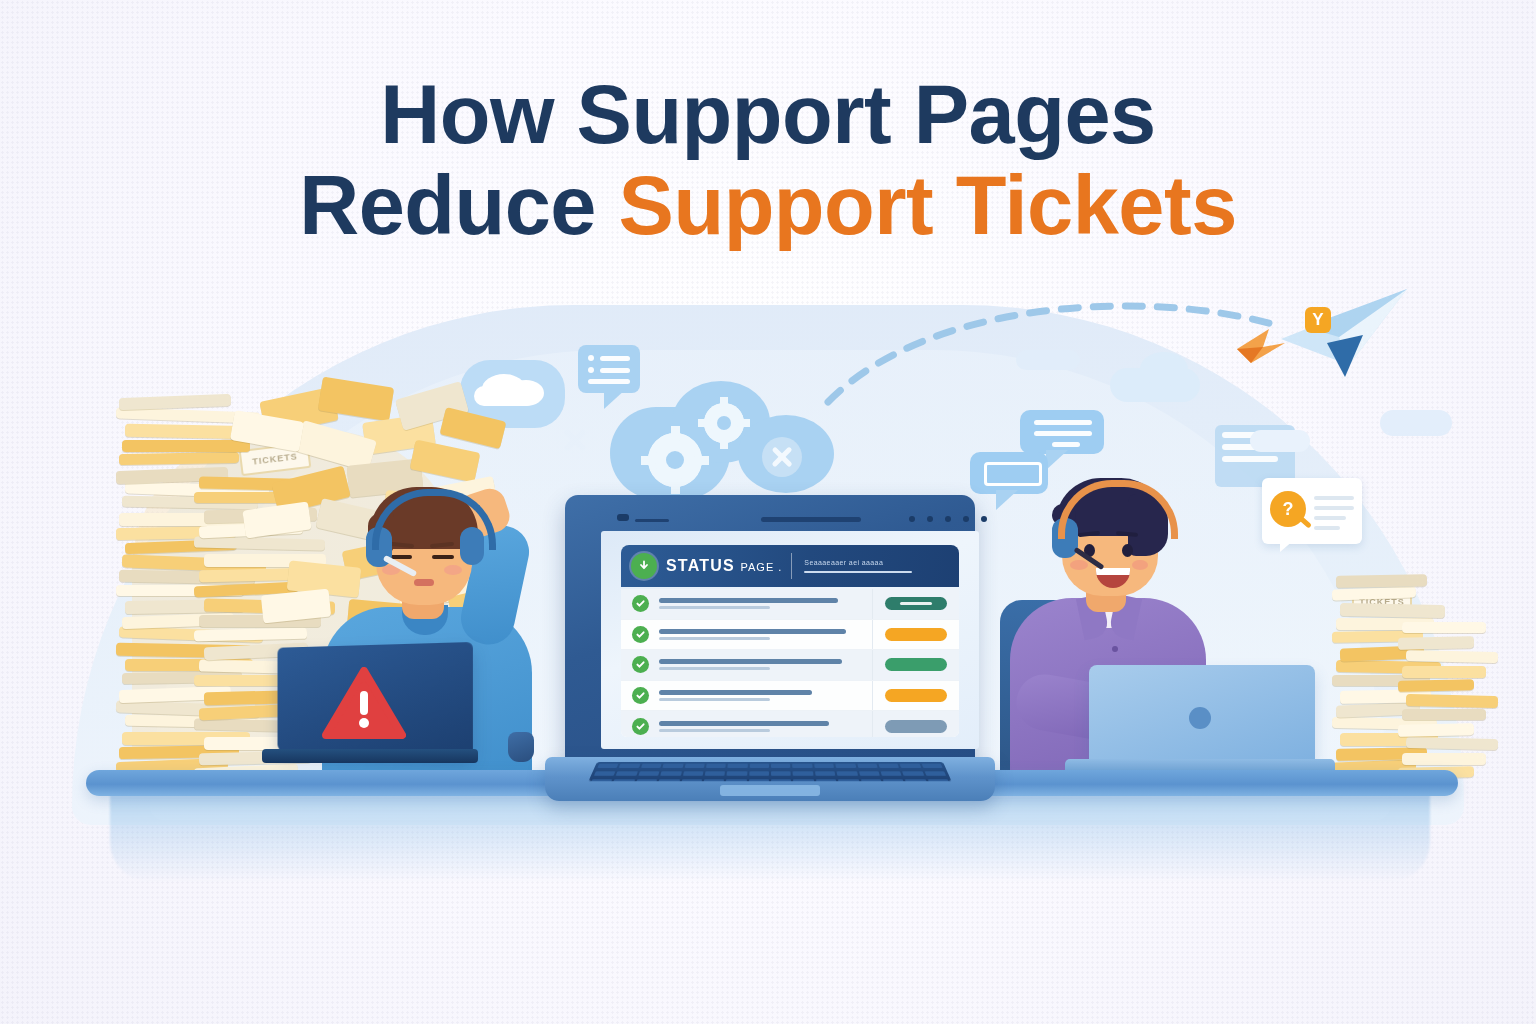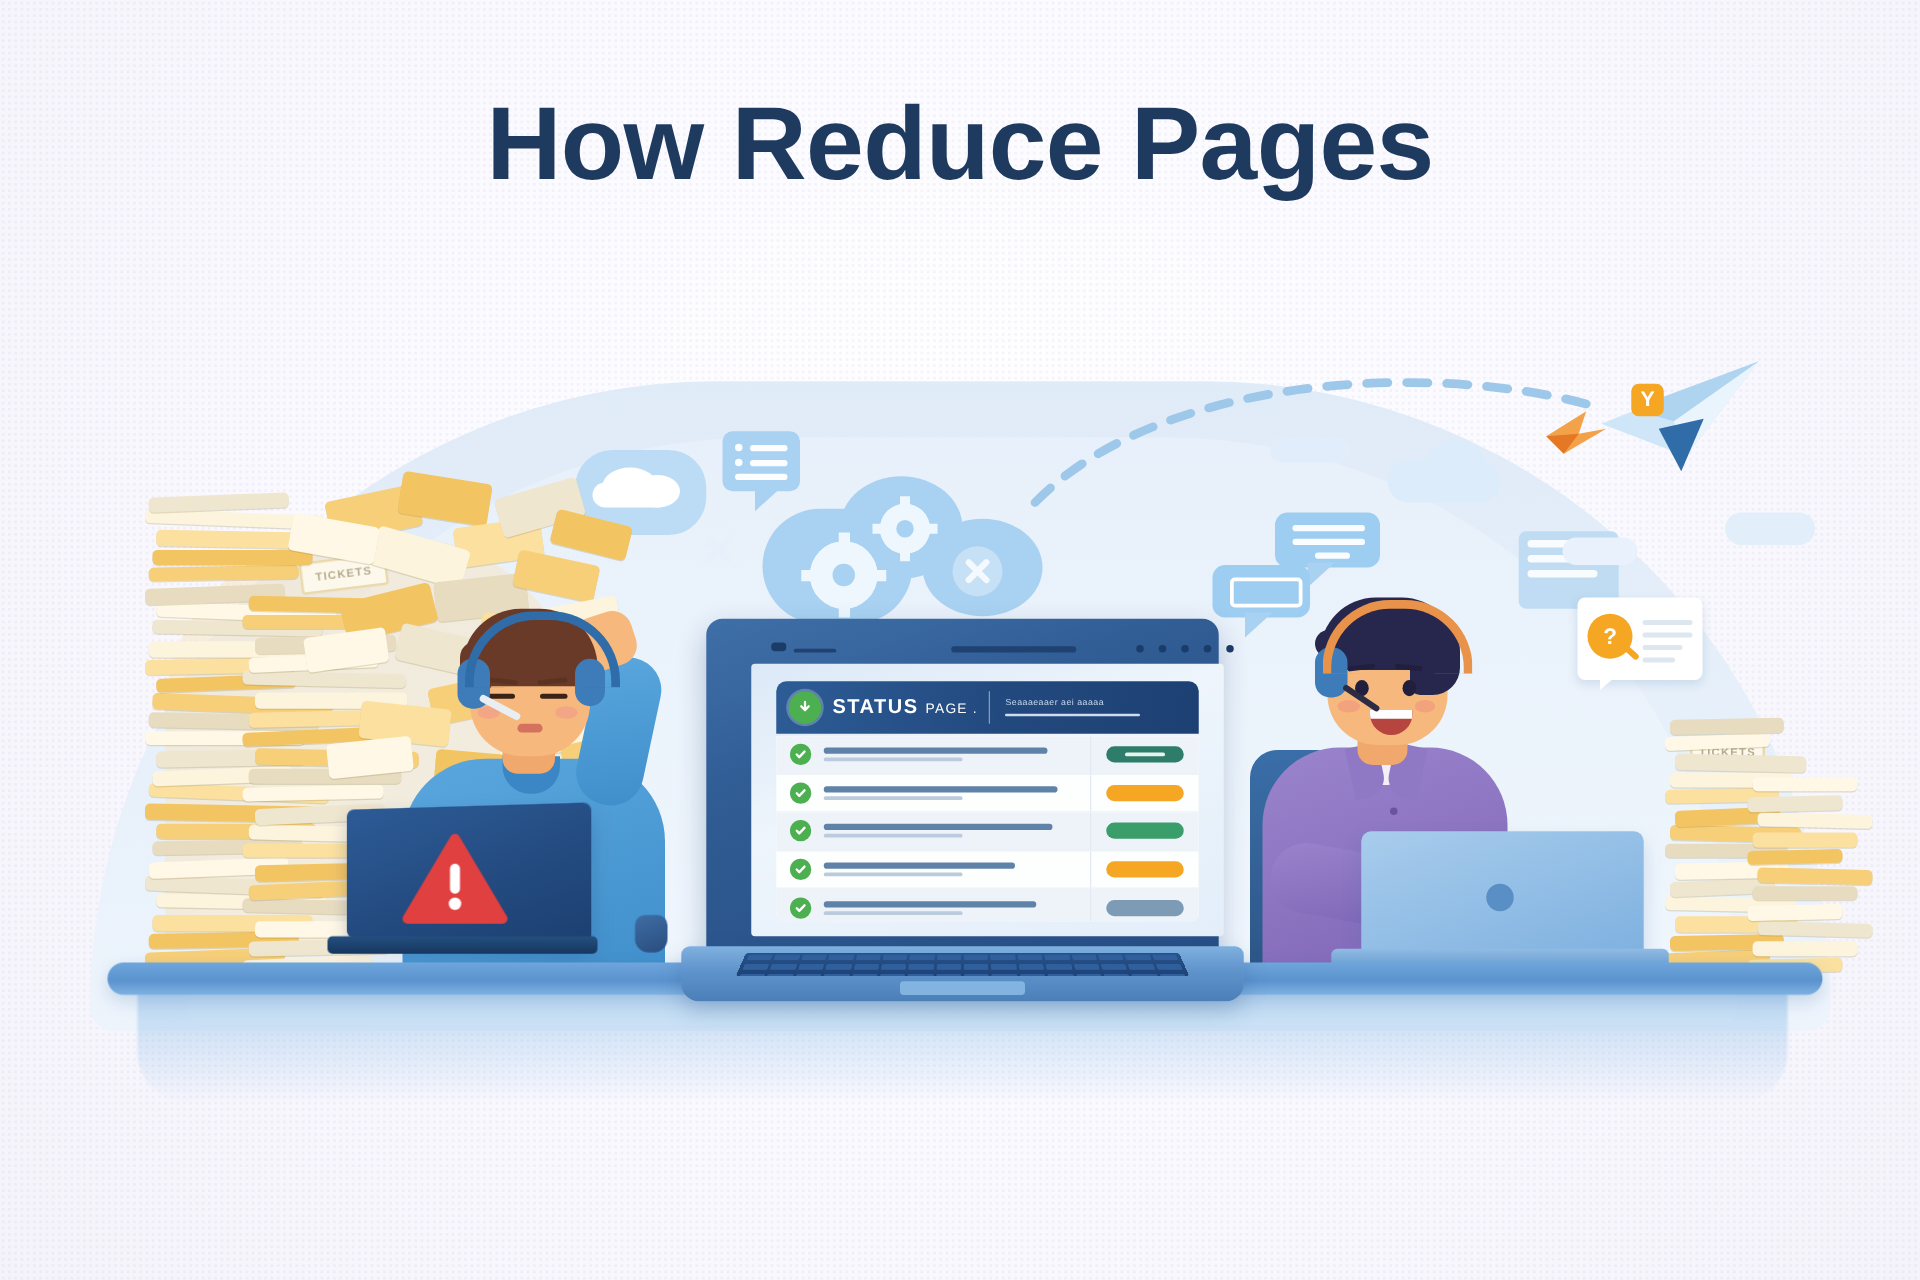--- a/index.html
+++ b/index.html
@@ -683,7 +683,7 @@
   <div id="texture"></div>
 
   <div id="title">
-    <div class="t-line t1">How Reduce Pages</div>
+    <div class="t-line t1">How Support Pages</div>
   </div>
 
 </div>

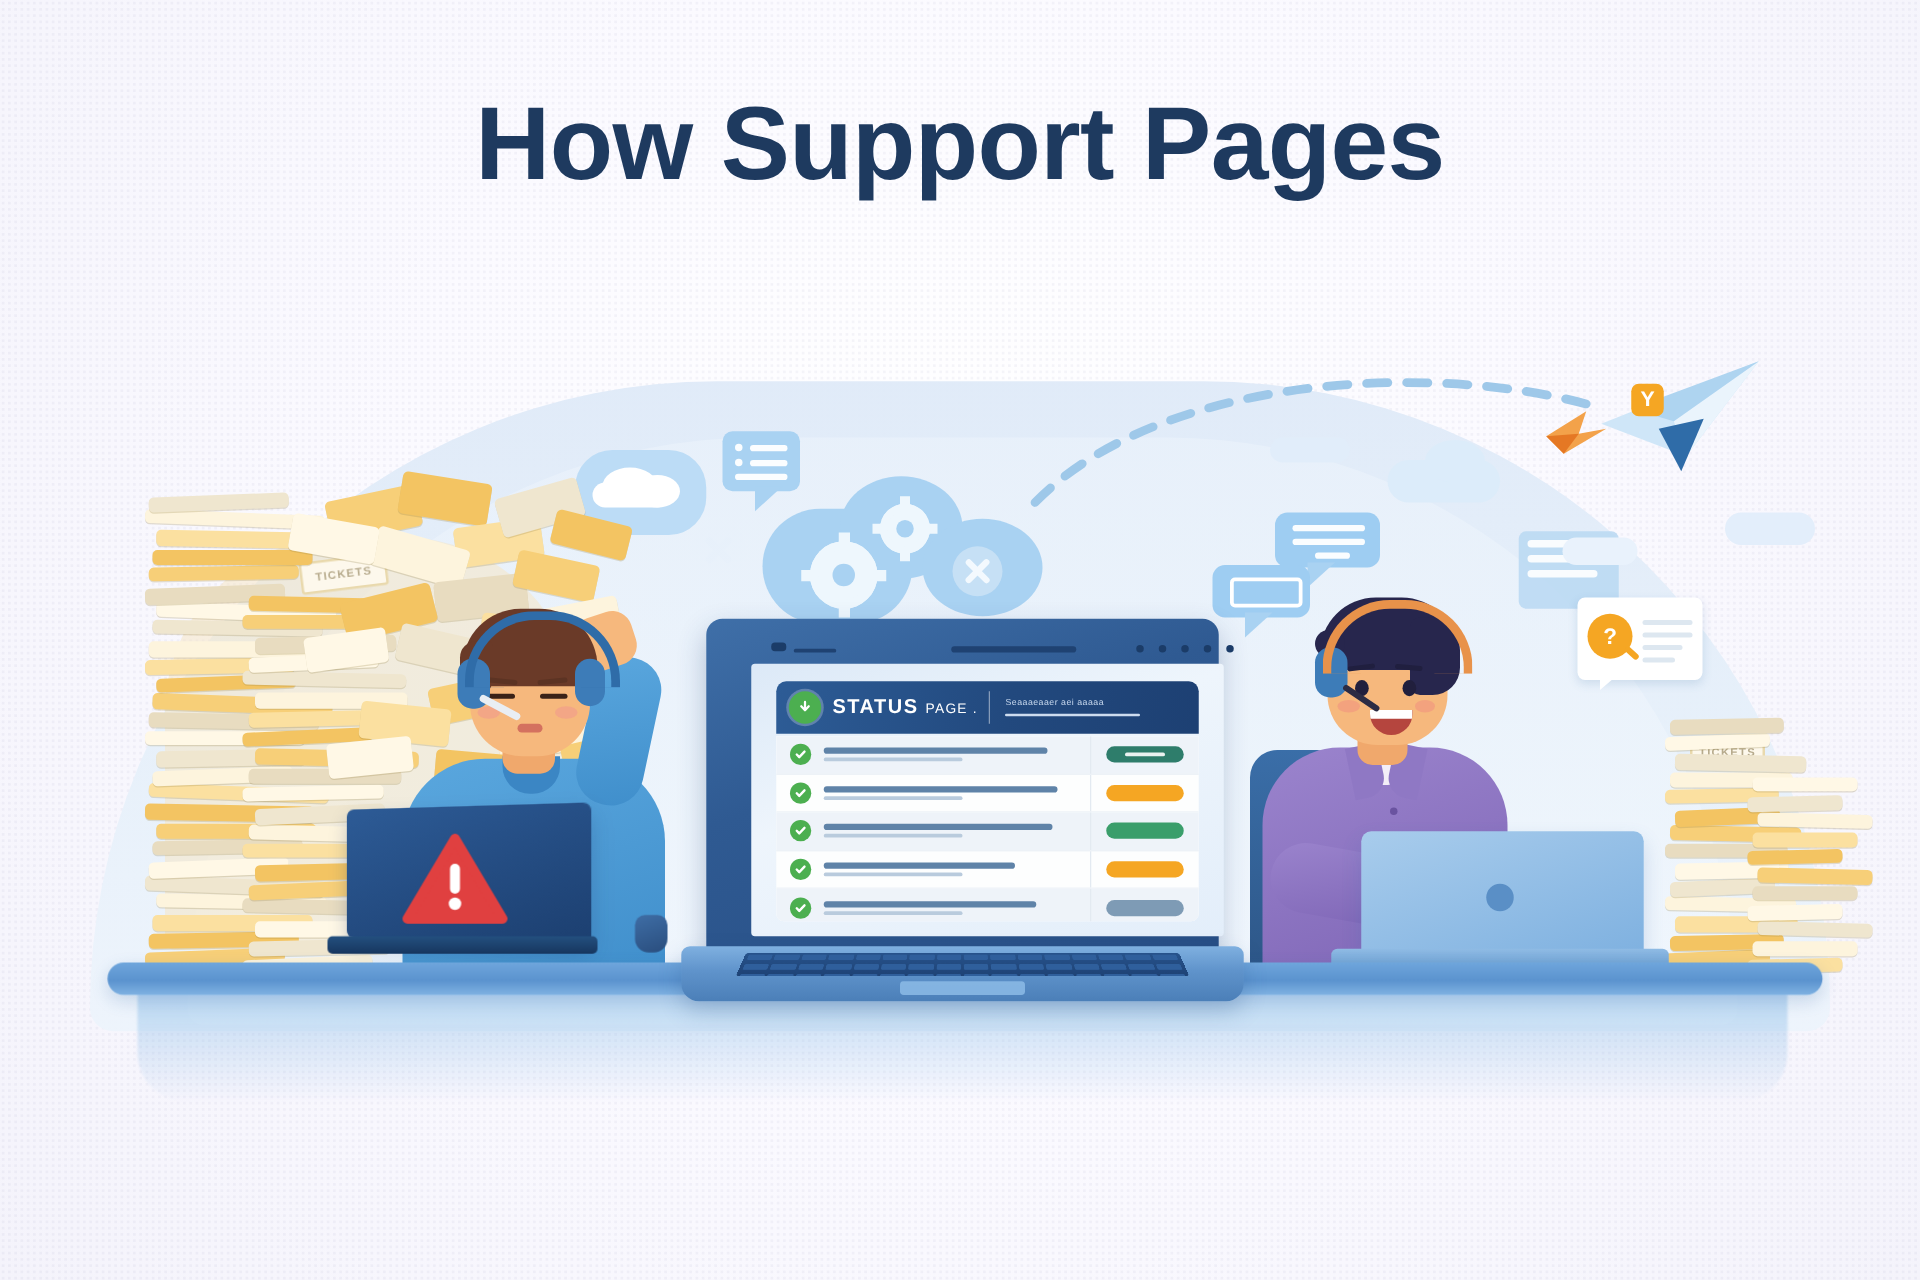--- a/index.html
+++ b/index.html
@@ -684,6 +684,7 @@
 
   <div id="title">
     <div class="t-line t1">How Support Pages</div>
+    <div class="t-line t2"><span>Reduce </span><span class="t-orange">Support Tickets</span></div>
   </div>
 
 </div>

